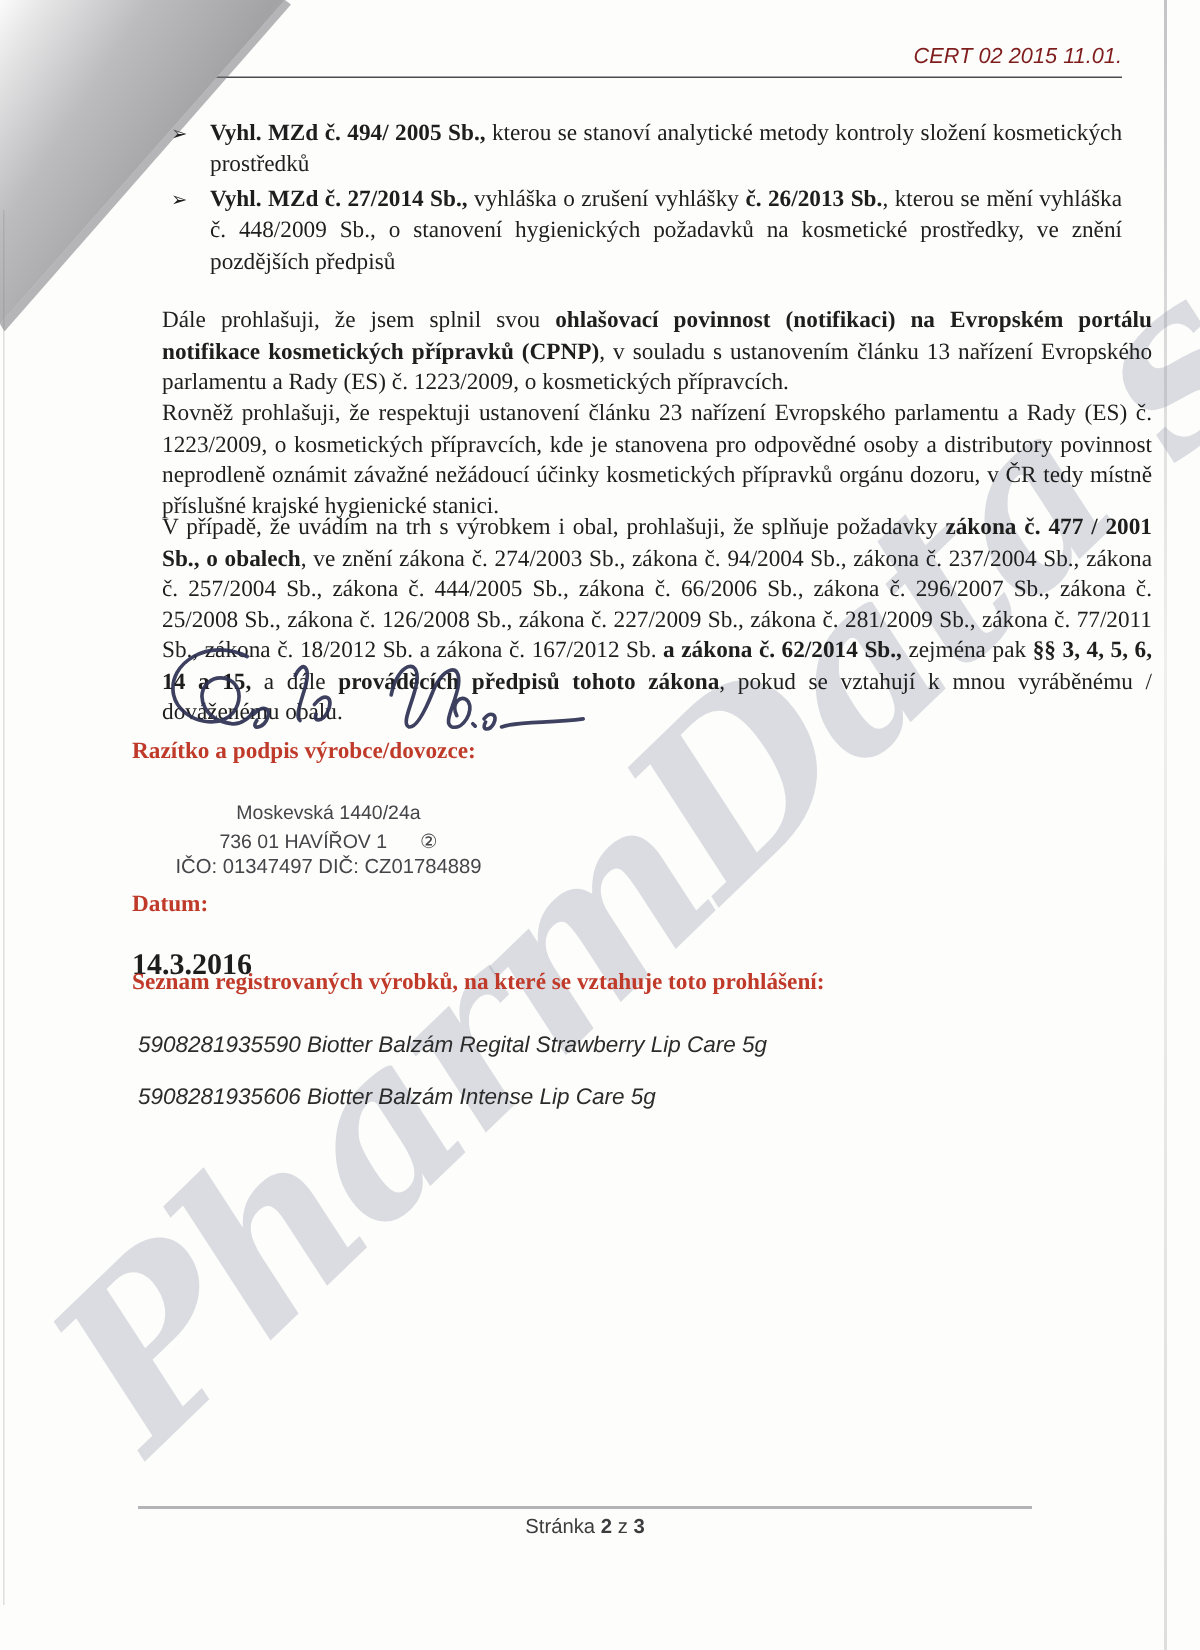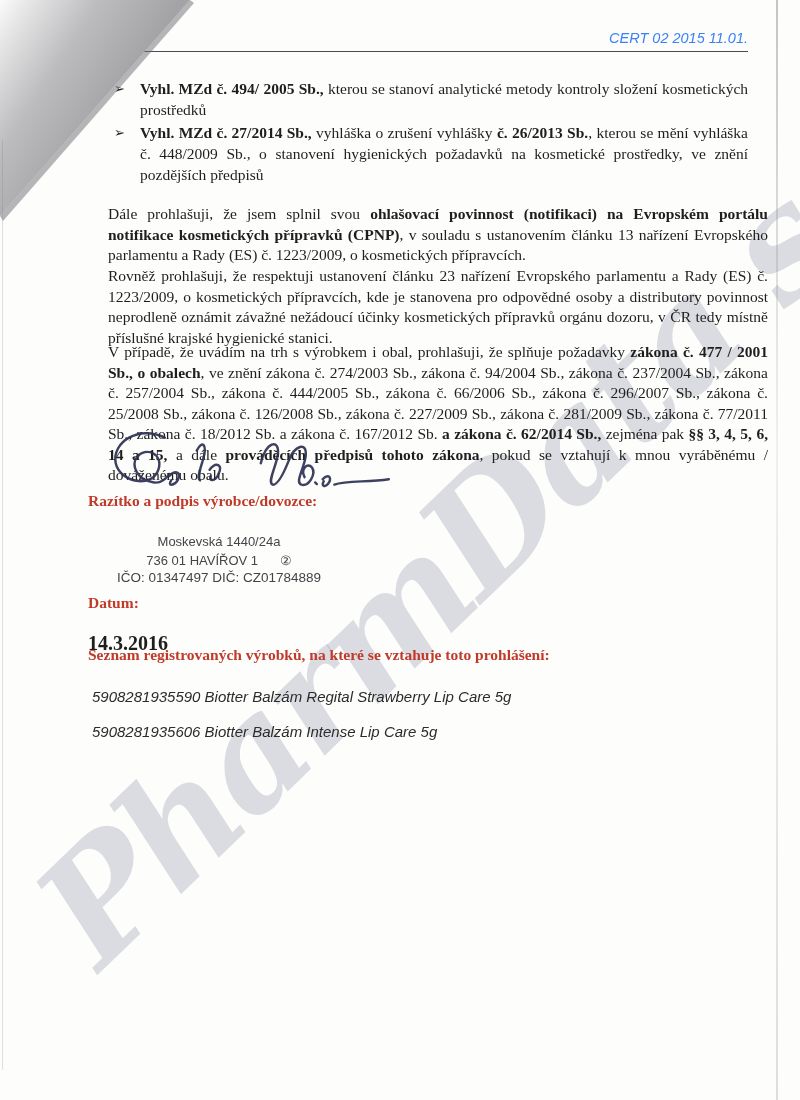--- a/index.html
+++ b/index.html
@@ -23,7 +23,7 @@
   .content{position:absolute;left:88px;top:0;width:660px;height:1100px;z-index:2;}
   .doc-header{position:absolute;left:-10px;top:30px;width:670px;text-align:right;
     border-bottom:1.6px solid #4c4c50;padding-bottom:5px;
-    font-family:"Liberation Sans",sans-serif;font-style:italic;font-size:14.5px;color:#3b82f6;}
+    font-family:"Liberation Sans",sans-serif;font-style:italic;font-size:14.5px;color:#7f1d1d;}
   .bullets{position:absolute;top:78px;left:0;width:660px;list-style:none;margin:0;padding:0;}
   .bullets li{position:relative;padding-left:52px;text-align:justify;
     font-size:15.5px;line-height:21px;margin-bottom:2px;}

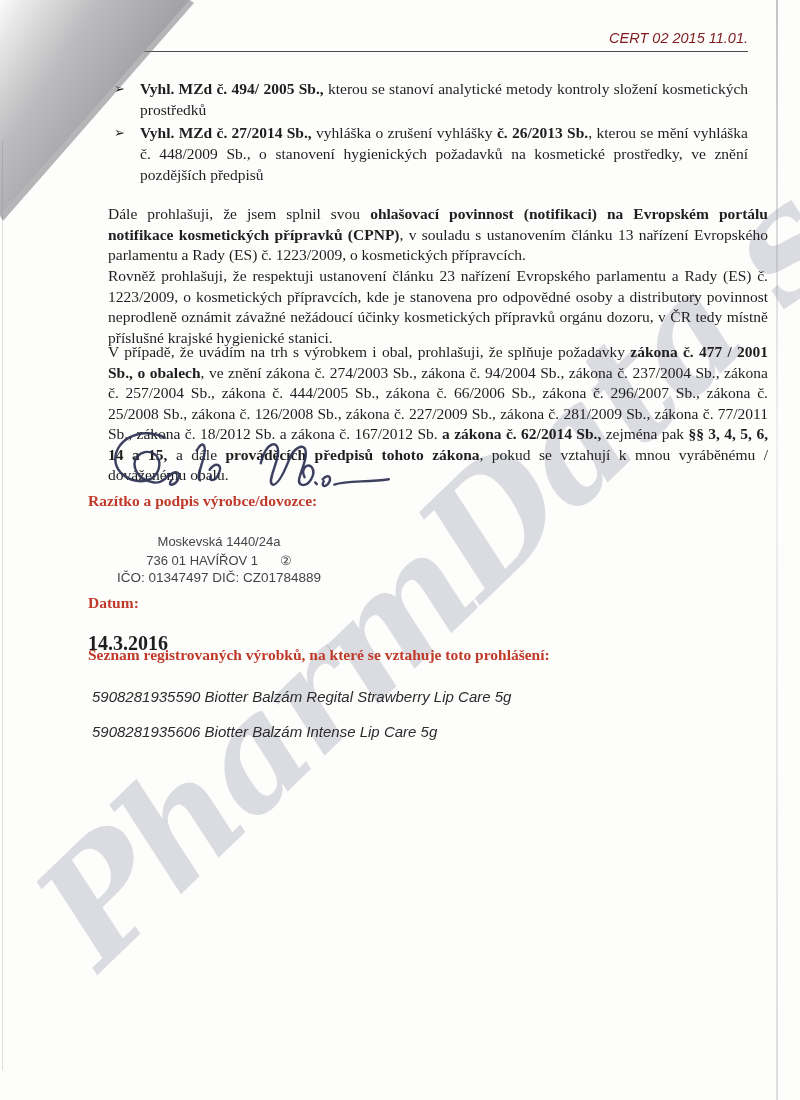--- a/index.html
+++ b/index.html
@@ -107,6 +107,9 @@
 
   </div>
 
+  <div class="footer">
+    <span>Stránka </span><span class="b">2</span><span> z </span><span class="b">3</span>
+  </div>
 
   <div class="corner-fold"></div>
   <div class="corner-fold-edge"></div>

